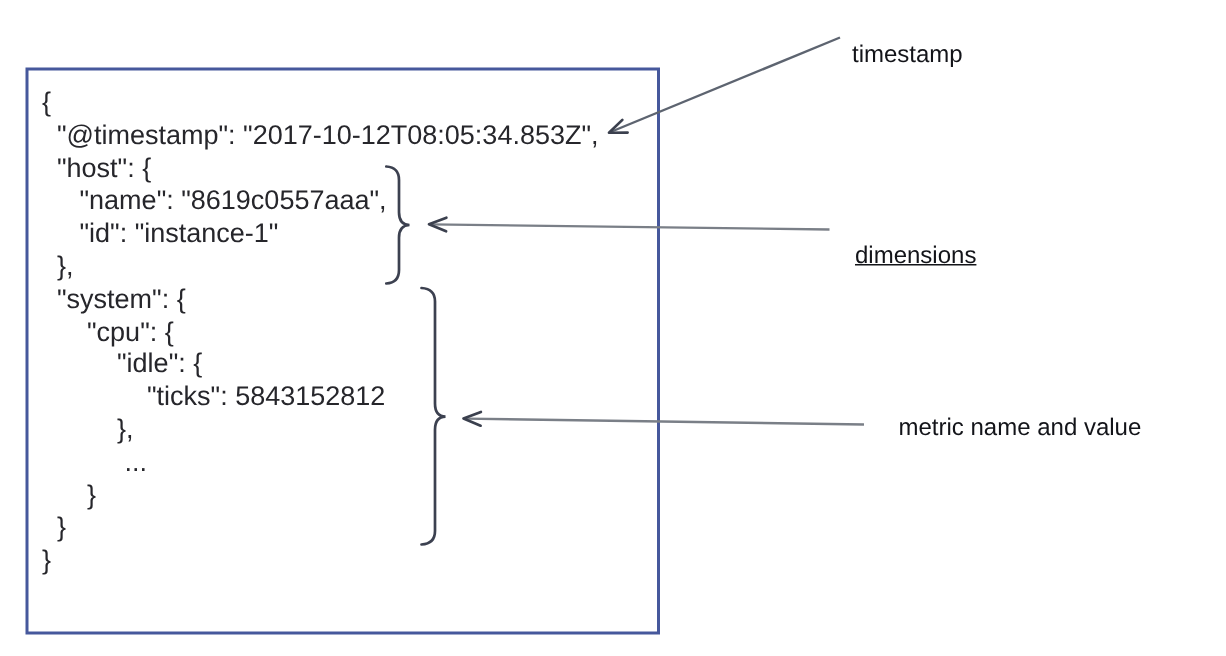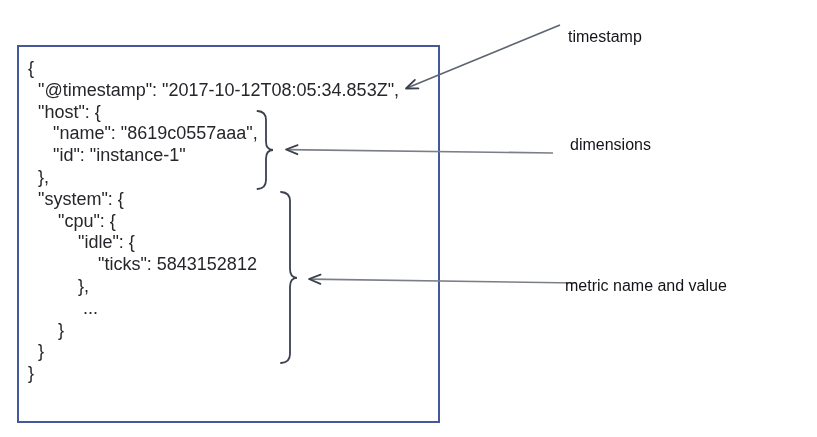--- a/index.html
+++ b/index.html
@@ -47,7 +47,7 @@
     white-space: nowrap;
   }
   #label-timestamp { left: 568px; top: 25px; }
-  #label-dimensions { left: 570px; top: 133px; }
+  #label-dimensions { left: 570px; top: 159px; text-decoration: underline; }
   #label-metric    { left: 565px; top: 274px; }
   .arrow-line { stroke: var(--arrow-line, #7a7f87); stroke-width: 1.6; fill: none; }
   .arrow-line-dark { stroke: #5d6470; }

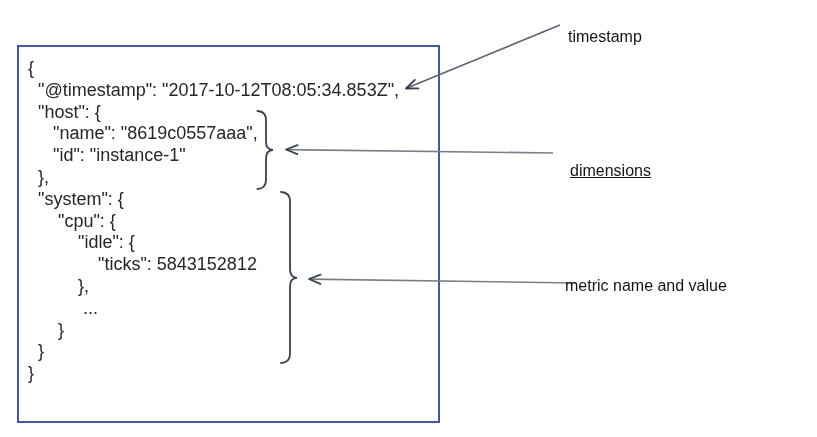--- a/index.html
+++ b/index.html
@@ -48,7 +48,7 @@
   }
   #label-timestamp { left: 568px; top: 25px; }
   #label-dimensions { left: 570px; top: 159px; text-decoration: underline; }
-  #label-metric    { left: 565px; top: 274px; }
+  #label-metric    { left: 599px; top: 274px; }
   .arrow-line { stroke: var(--arrow-line, #7a7f87); stroke-width: 1.6; fill: none; }
   .arrow-line-dark { stroke: #5d6470; }
   .arrow-head { stroke: var(--arrow-head, #3b404e); stroke-width: 1.8; fill: none; stroke-linecap: round; stroke-linejoin: round; }

